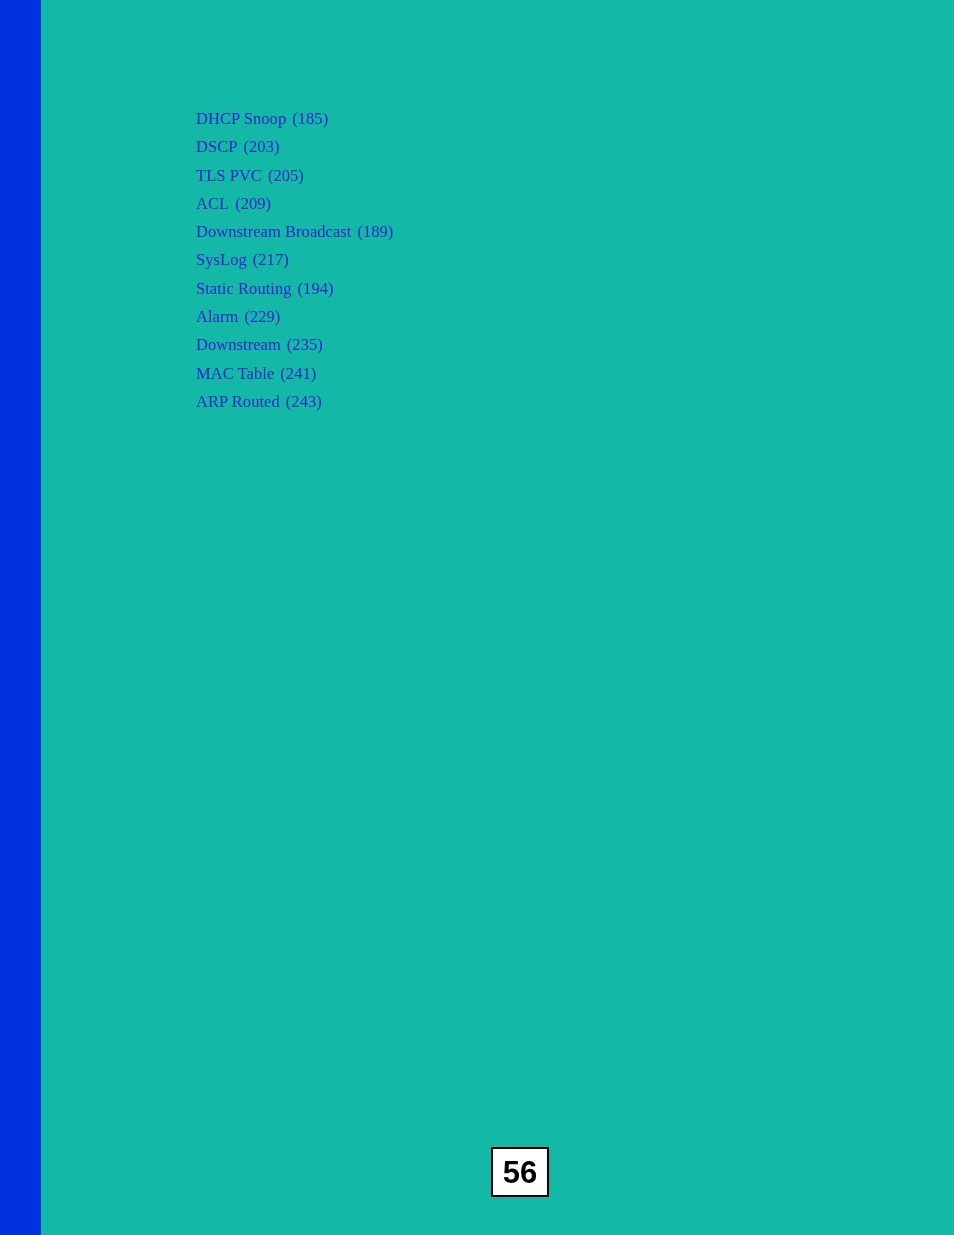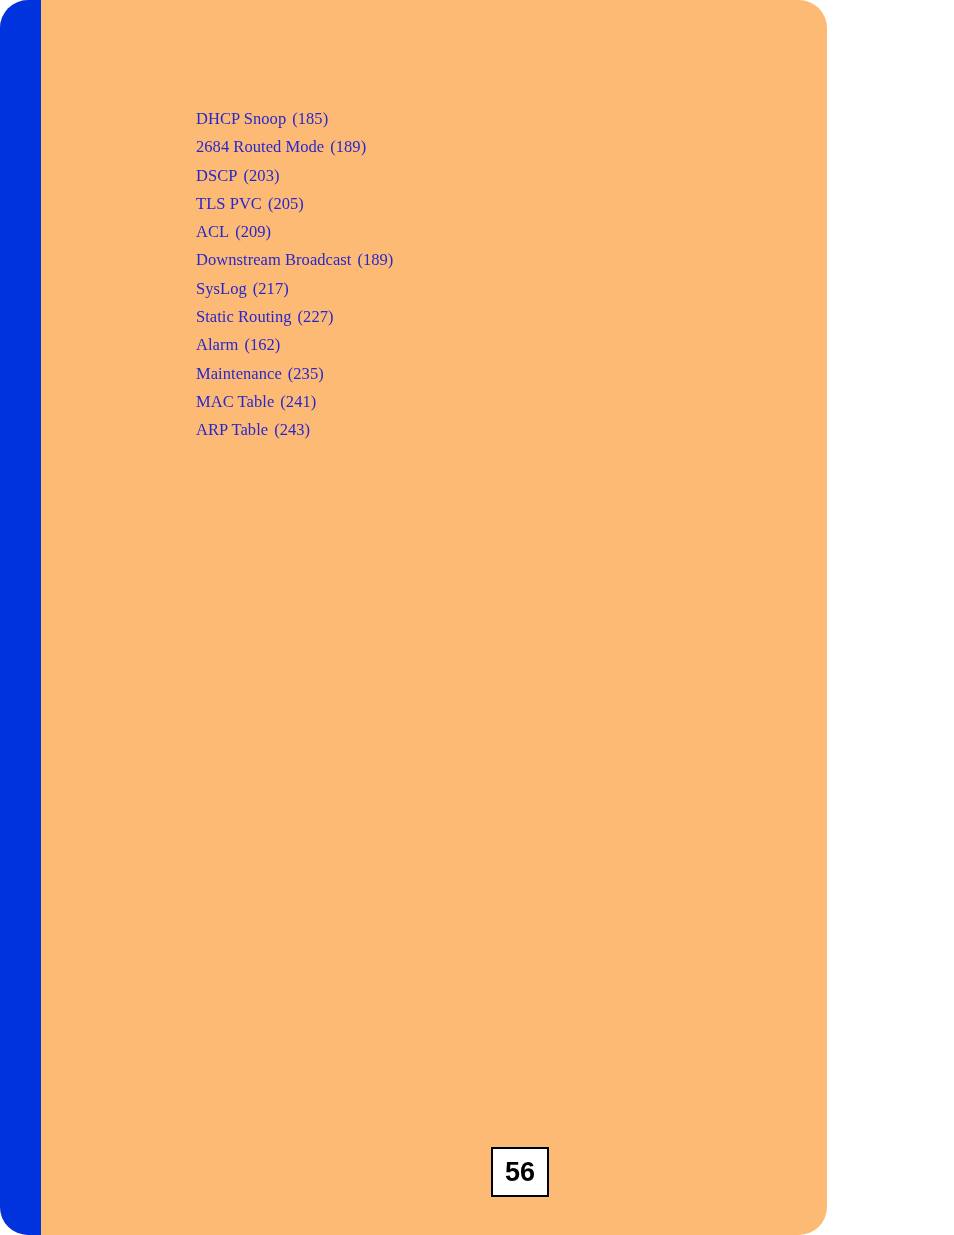--- a/index.html
+++ b/index.html
@@ -13,11 +13,10 @@
   }
   .page {
     position: relative;
-    width: 827px;
+    width: 954px;
     height: 1235px;
-    background: #fdba74;
+    background: #14b8a6;
     overflow: hidden;
-    border-radius: 28px;
   }
   .side-bar {
     position: absolute;

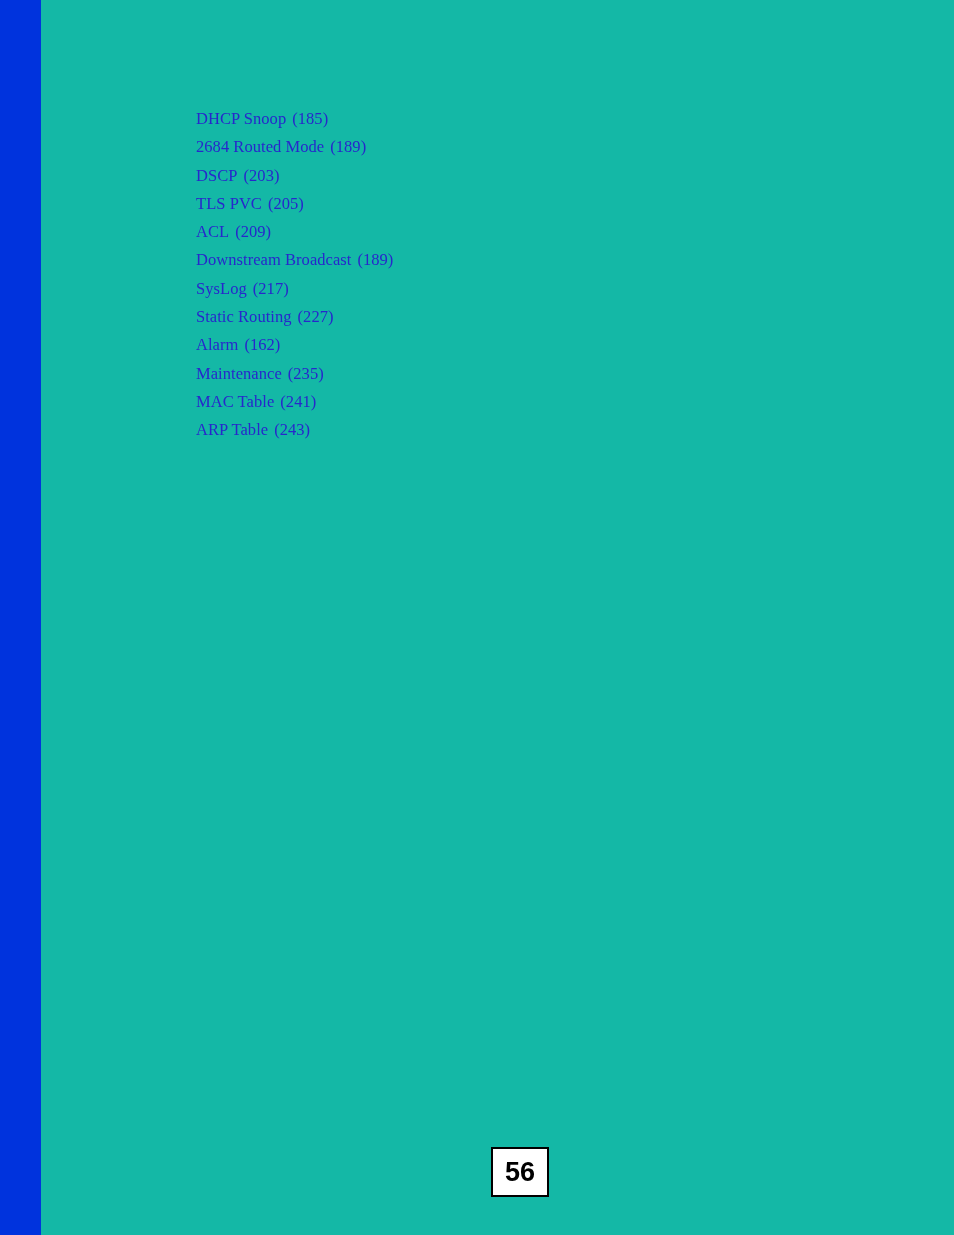--- a/index.html
+++ b/index.html
@@ -96,9 +96,6 @@
         <a class="toc-link" href="#"><span class="entry-title">DHCP Snoop</span><span class="entry-page">(185)</span></a>
       </li>
       <li class="toc-entry">
-        <a class="toc-link" href="#"><span class="entry-title">2684 Routed Mode</span><span class="entry-page">(189)</span></a>
-      </li>
-      <li class="toc-entry">
         <a class="toc-link" href="#"><span class="entry-title">DSCP</span><span class="entry-page">(203)</span></a>
       </li>
       <li class="toc-entry">

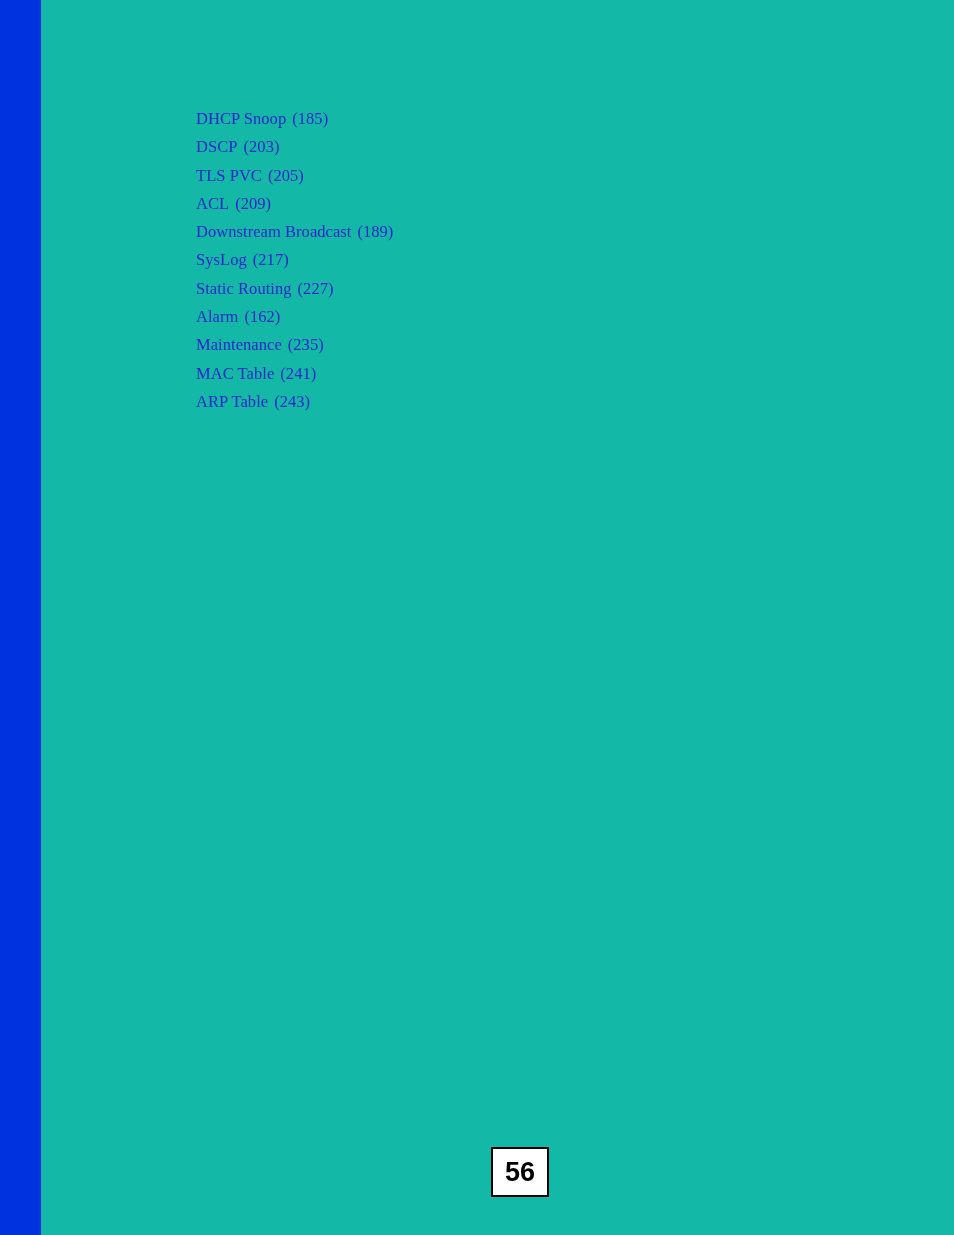--- a/index.html
+++ b/index.html
@@ -111,7 +111,7 @@
         <a class="toc-link" href="#"><span class="entry-title">SysLog</span><span class="entry-page">(217)</span></a>
       </li>
       <li class="toc-entry">
-        <a class="toc-link" href="#"><span class="entry-title">Static Routing</span><span class="entry-page">(227)</span></a>
+        <a class="toc-link" href="#"><span class="entry-title">Static Routing</span><span class="entry-page">(194)</span></a>
       </li>
       <li class="toc-entry">
         <a class="toc-link" href="#"><span class="entry-title">Alarm</span><span class="entry-page">(162)</span></a>

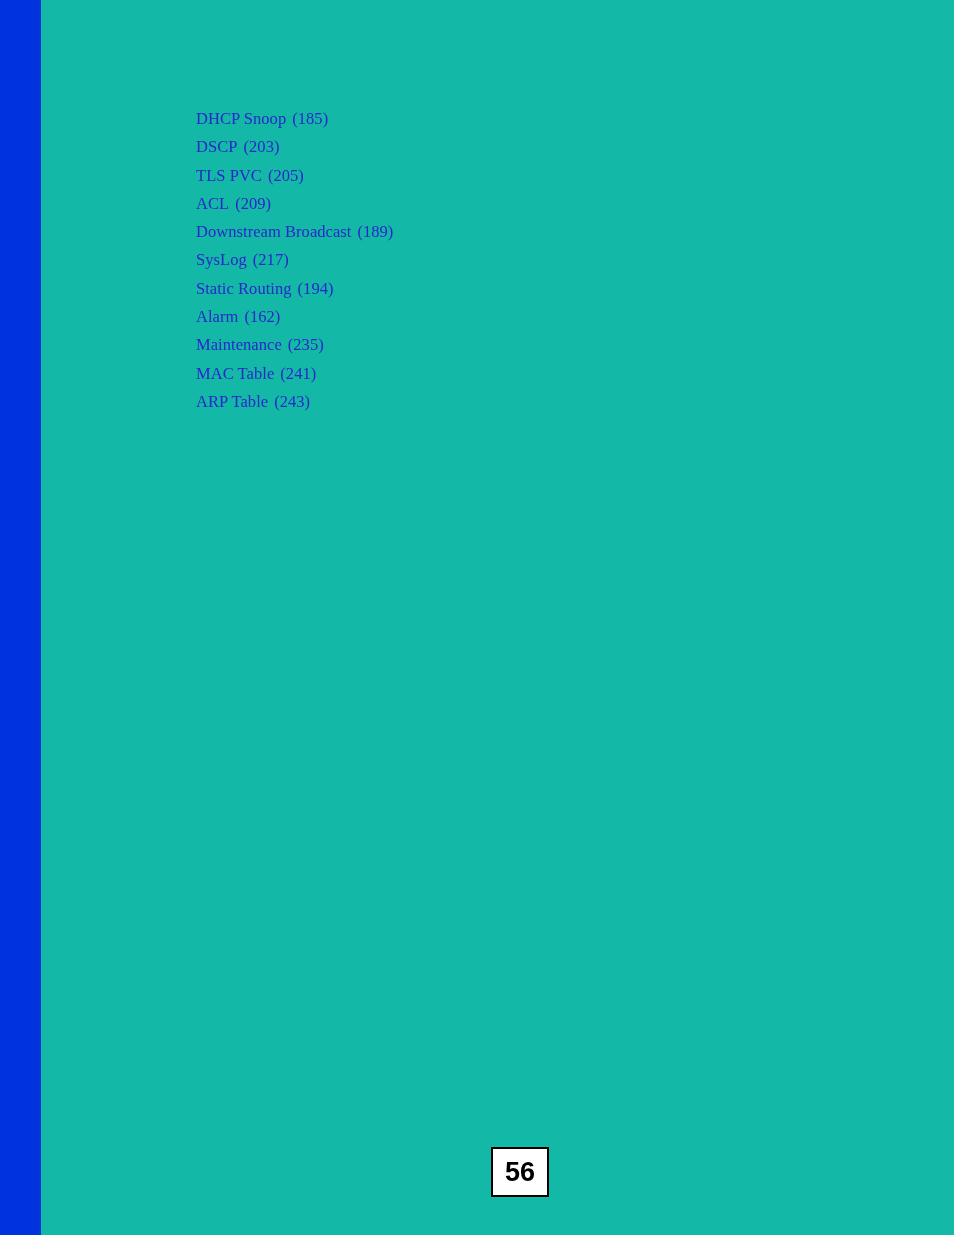--- a/index.html
+++ b/index.html
@@ -114,7 +114,7 @@
         <a class="toc-link" href="#"><span class="entry-title">Static Routing</span><span class="entry-page">(194)</span></a>
       </li>
       <li class="toc-entry">
-        <a class="toc-link" href="#"><span class="entry-title">Alarm</span><span class="entry-page">(162)</span></a>
+        <a class="toc-link" href="#"><span class="entry-title">Alarm</span><span class="entry-page">(229)</span></a>
       </li>
       <li class="toc-entry">
         <a class="toc-link" href="#"><span class="entry-title">Maintenance</span><span class="entry-page">(235)</span></a>

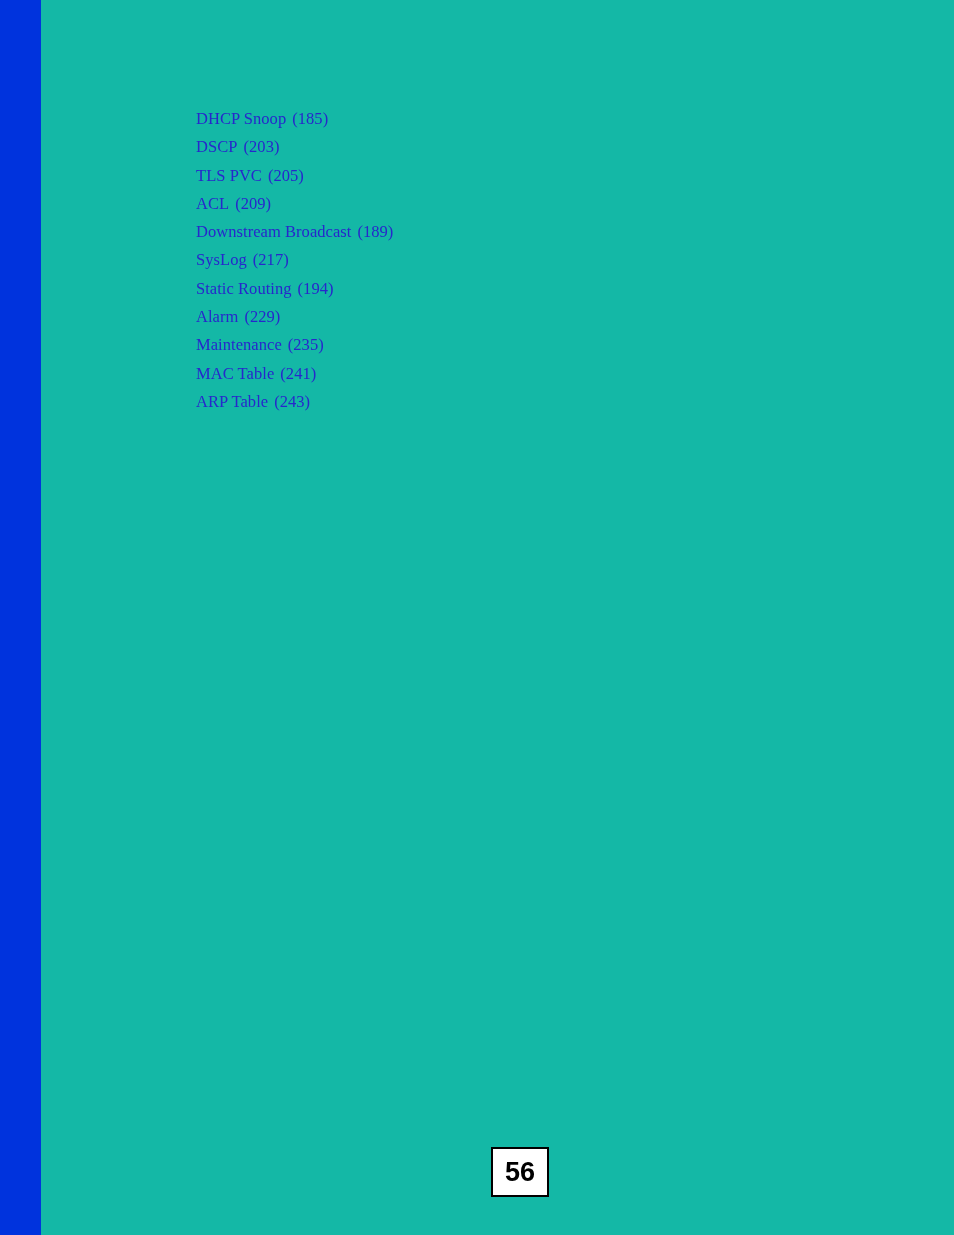--- a/index.html
+++ b/index.html
@@ -117,7 +117,7 @@
         <a class="toc-link" href="#"><span class="entry-title">Alarm</span><span class="entry-page">(229)</span></a>
       </li>
       <li class="toc-entry">
-        <a class="toc-link" href="#"><span class="entry-title">Maintenance</span><span class="entry-page">(235)</span></a>
+        <a class="toc-link" href="#"><span class="entry-title">Downstream</span><span class="entry-page">(235)</span></a>
       </li>
       <li class="toc-entry">
         <a class="toc-link" href="#"><span class="entry-title">MAC Table</span><span class="entry-page">(241)</span></a>

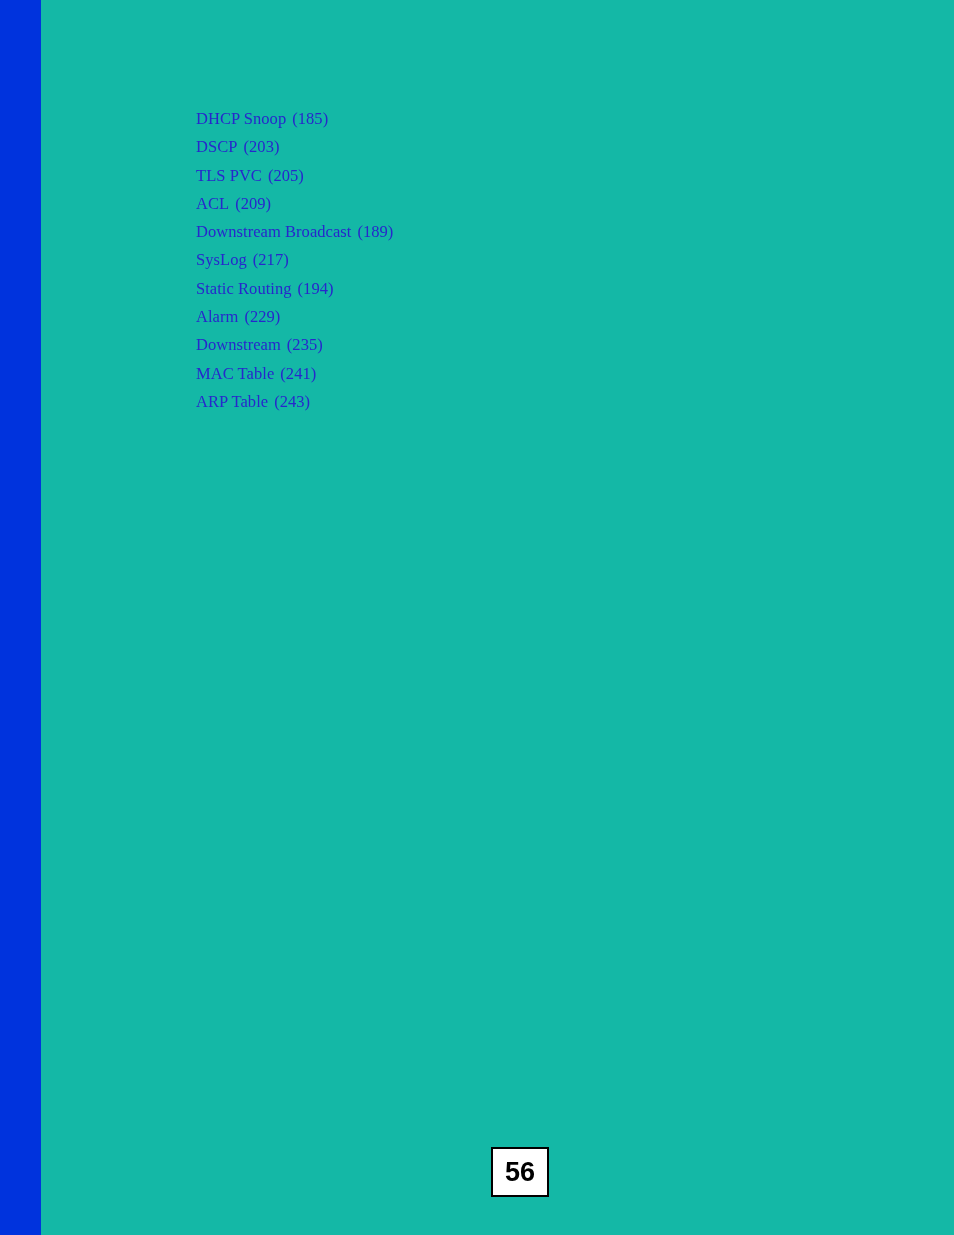--- a/index.html
+++ b/index.html
@@ -123,7 +123,7 @@
         <a class="toc-link" href="#"><span class="entry-title">MAC Table</span><span class="entry-page">(241)</span></a>
       </li>
       <li class="toc-entry">
-        <a class="toc-link" href="#"><span class="entry-title">ARP Table</span><span class="entry-page">(243)</span></a>
+        <a class="toc-link" href="#"><span class="entry-title">ARP Routed</span><span class="entry-page">(243)</span></a>
       </li>
     </ul>
 

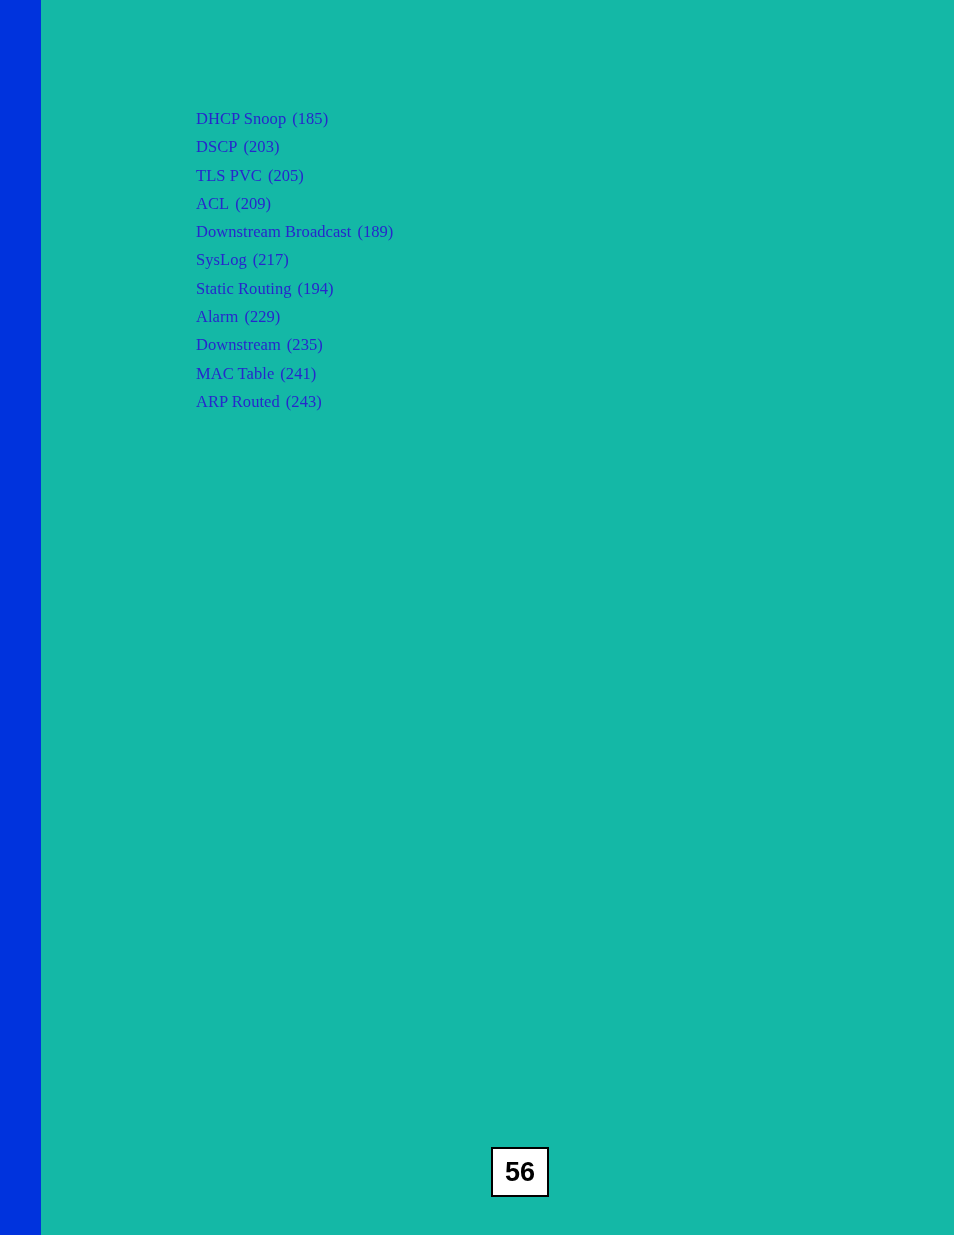--- a/index.html
+++ b/index.html
@@ -76,7 +76,7 @@
   }
   .page-number-text {
     font-family: "Liberation Sans", "DejaVu Sans", sans-serif;
-    font-size: 27px;
+    font-size: 31px;
     font-weight: bold;
     color: #000000;
     line-height: 1;

